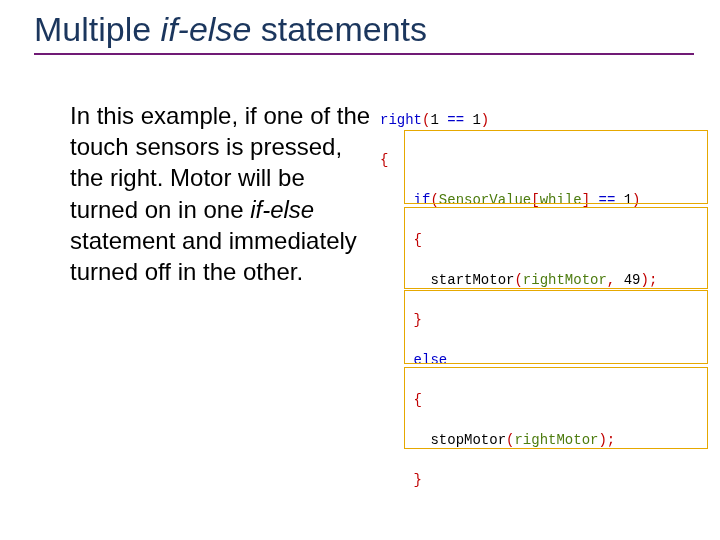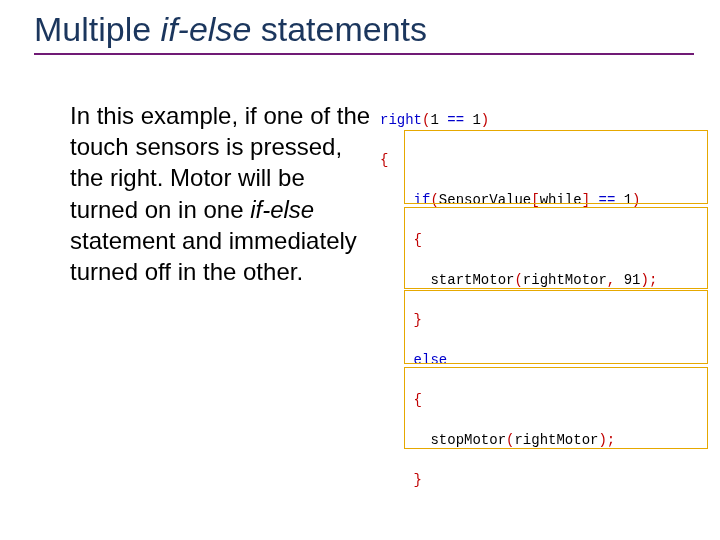--- a/index.html
+++ b/index.html
@@ -59,7 +59,7 @@
   .code .punc  { color: #c00000; }
   .code .sym   { color: #0000cc; }
   .code .fn    { color: #000; font-family: Liberation Mono, monospace; }
-  .code .name  { color: #000000; }
+  .code .name  { color: #4d7c0f; }
   .code .line  { display: block; height: 20px; }
   .hl-if1, .hl-else1, .hl-if2, .hl-else2 {
     position: absolute;

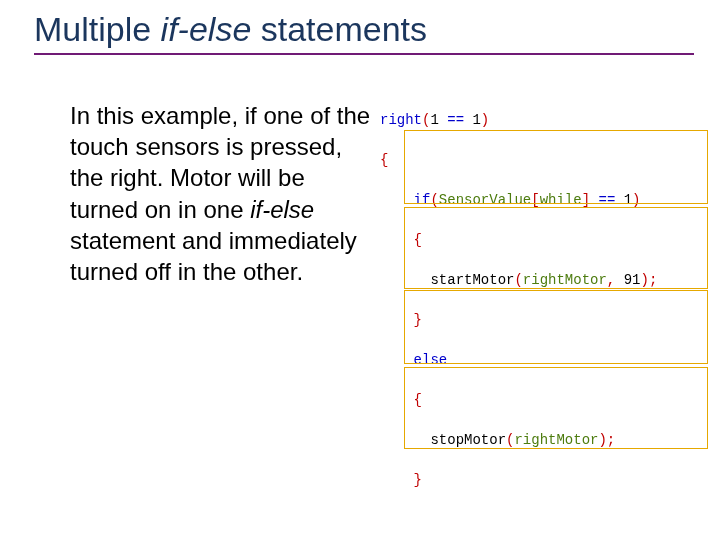--- a/index.html
+++ b/index.html
@@ -93,7 +93,7 @@
 <span class="line"><span class="punc">{</span></span>
 <span class="line"><span>    </span><span class="kw">if</span><span class="punc">(</span><span class="name">SensorValue</span><span class="punc">[</span><span class="name">while</span><span class="punc">]</span><span> </span><span class="sym">==</span><span> 1</span><span class="punc">)</span></span>
 <span class="line"><span class="punc">    {</span></span>
-<span class="line"><span>      </span><span class="fn">startMotor</span><span class="punc">(</span><span class="name">rightMotor</span><span class="punc">,</span><span> 91</span><span class="punc">);</span></span>
+<span class="line"><span>      </span><span class="fn">startMotor</span><span class="punc">(</span><span class="name">rightMotor</span><span class="punc">,</span><span> 49</span><span class="punc">);</span></span>
 <span class="line"><span class="punc">    }</span></span>
 <span class="line"><span>    </span><span class="kw">else</span></span>
 <span class="line"><span class="punc">    {</span></span>

